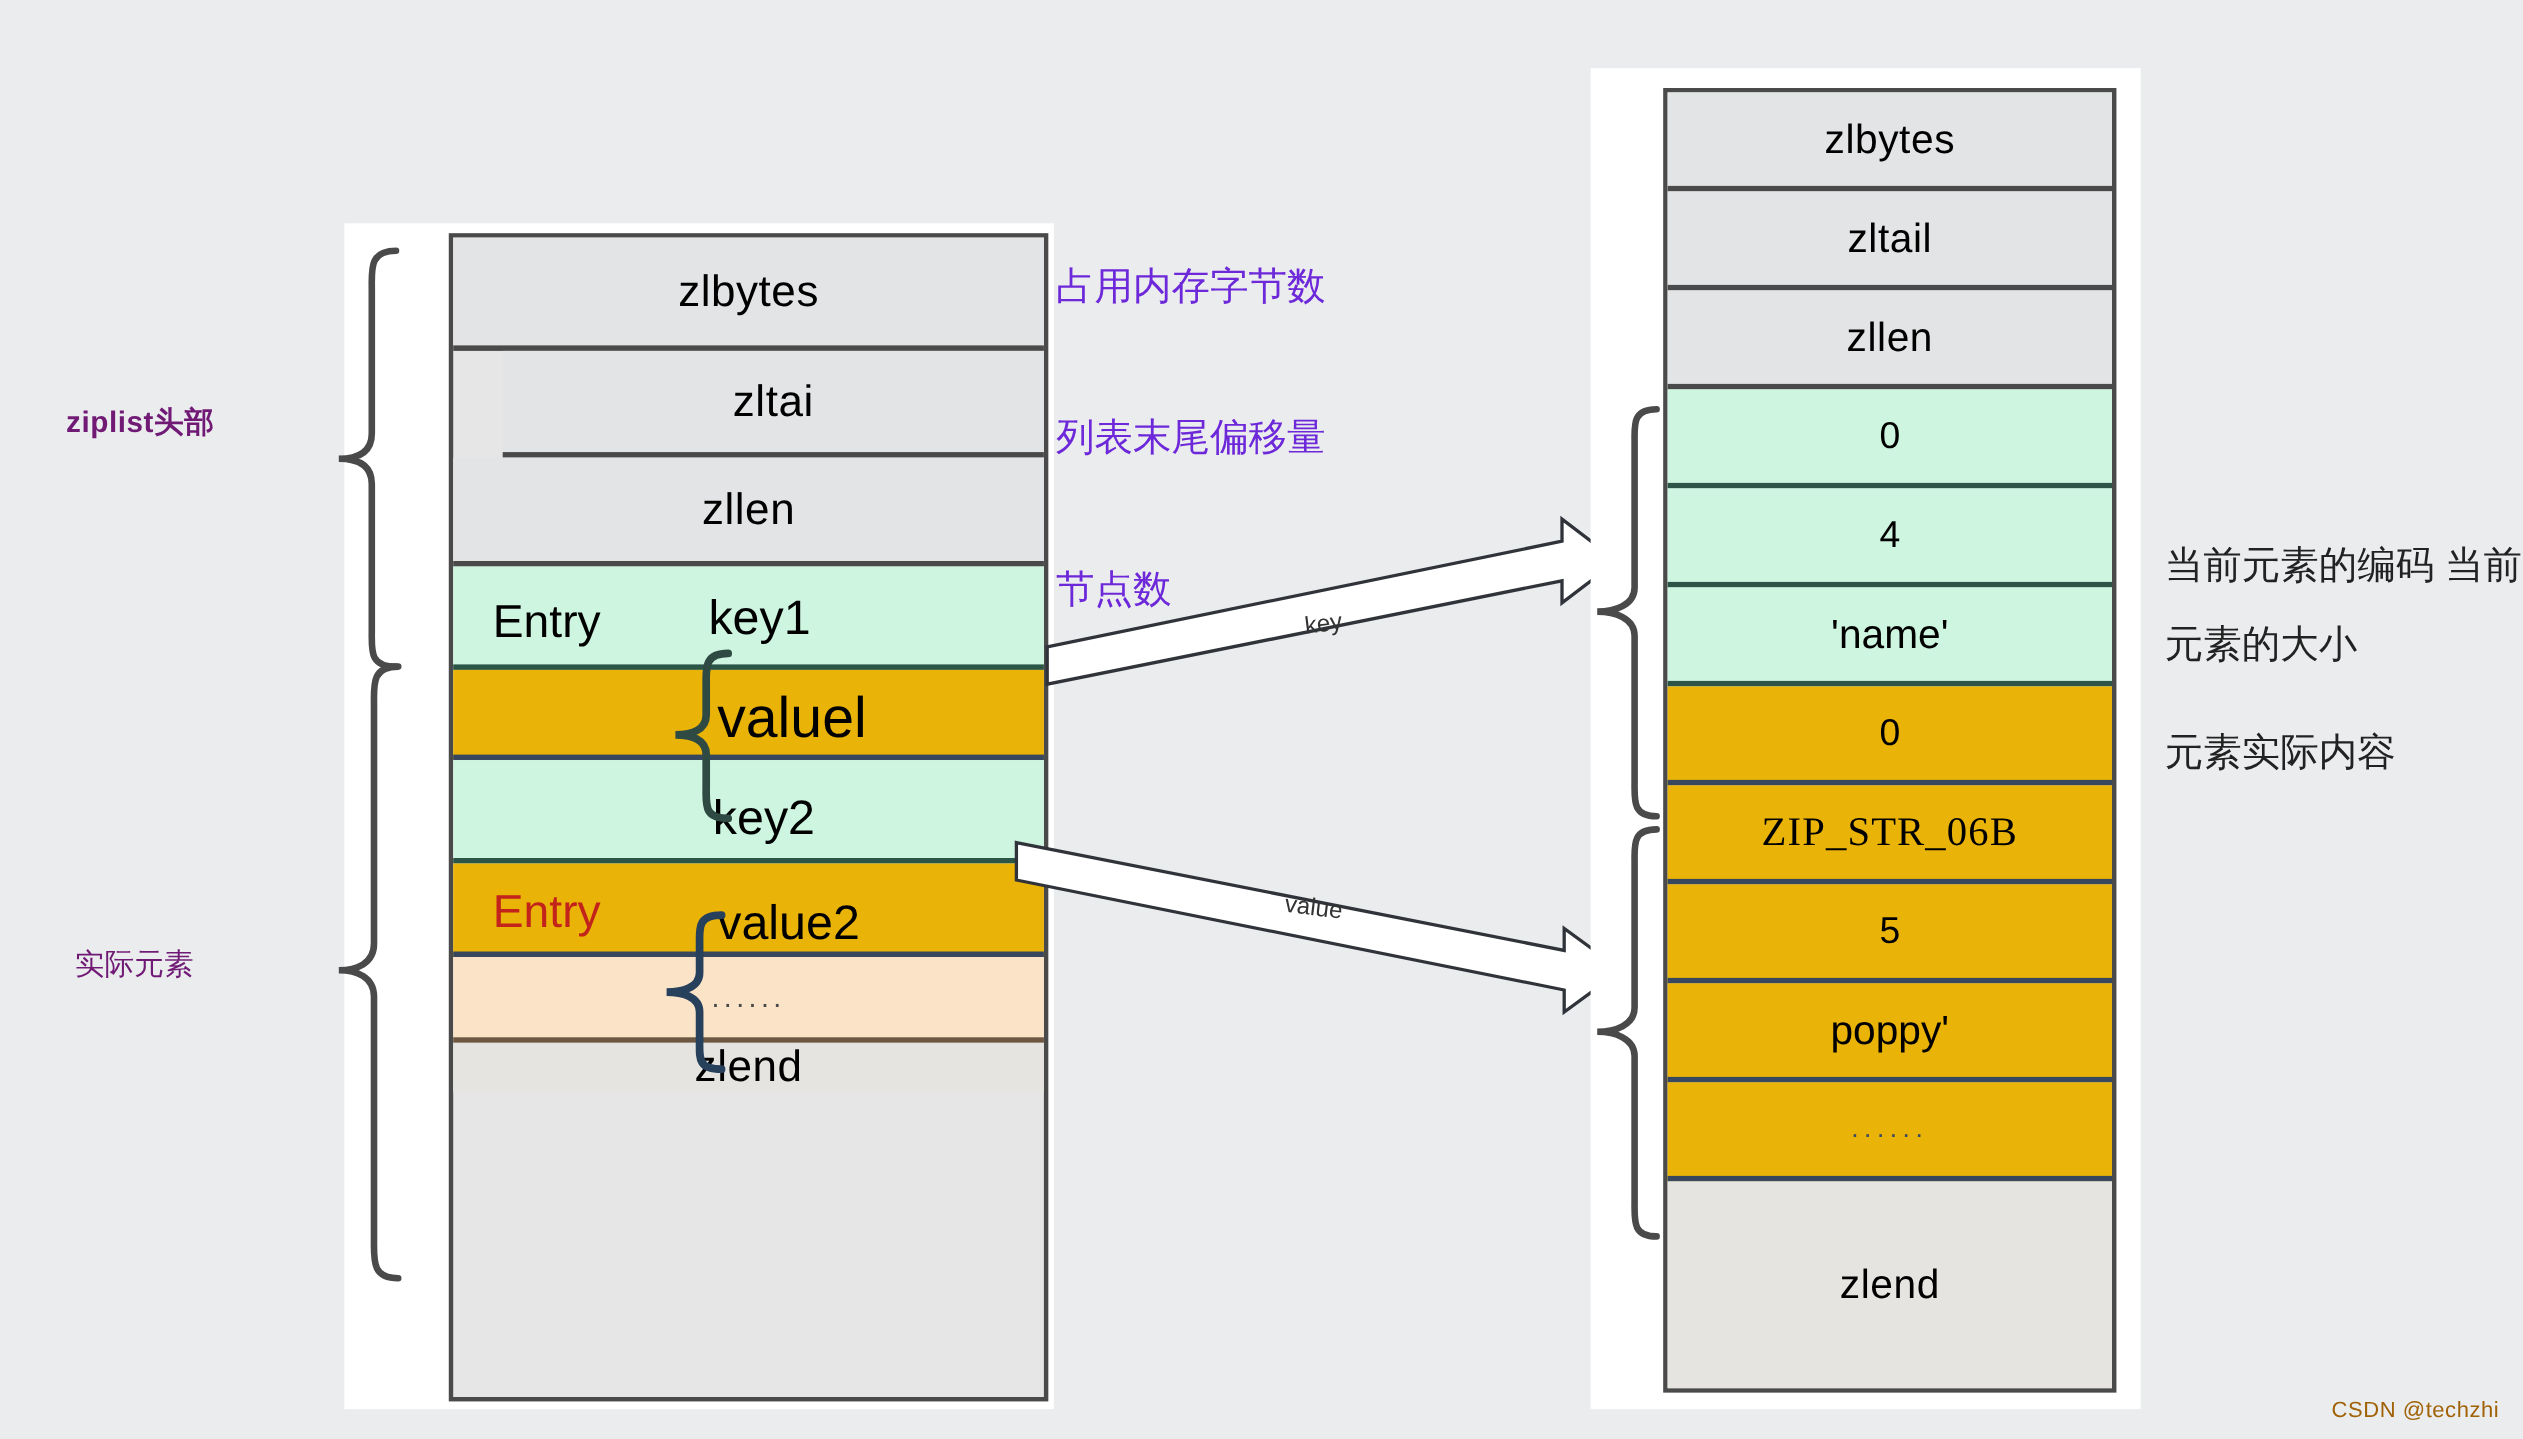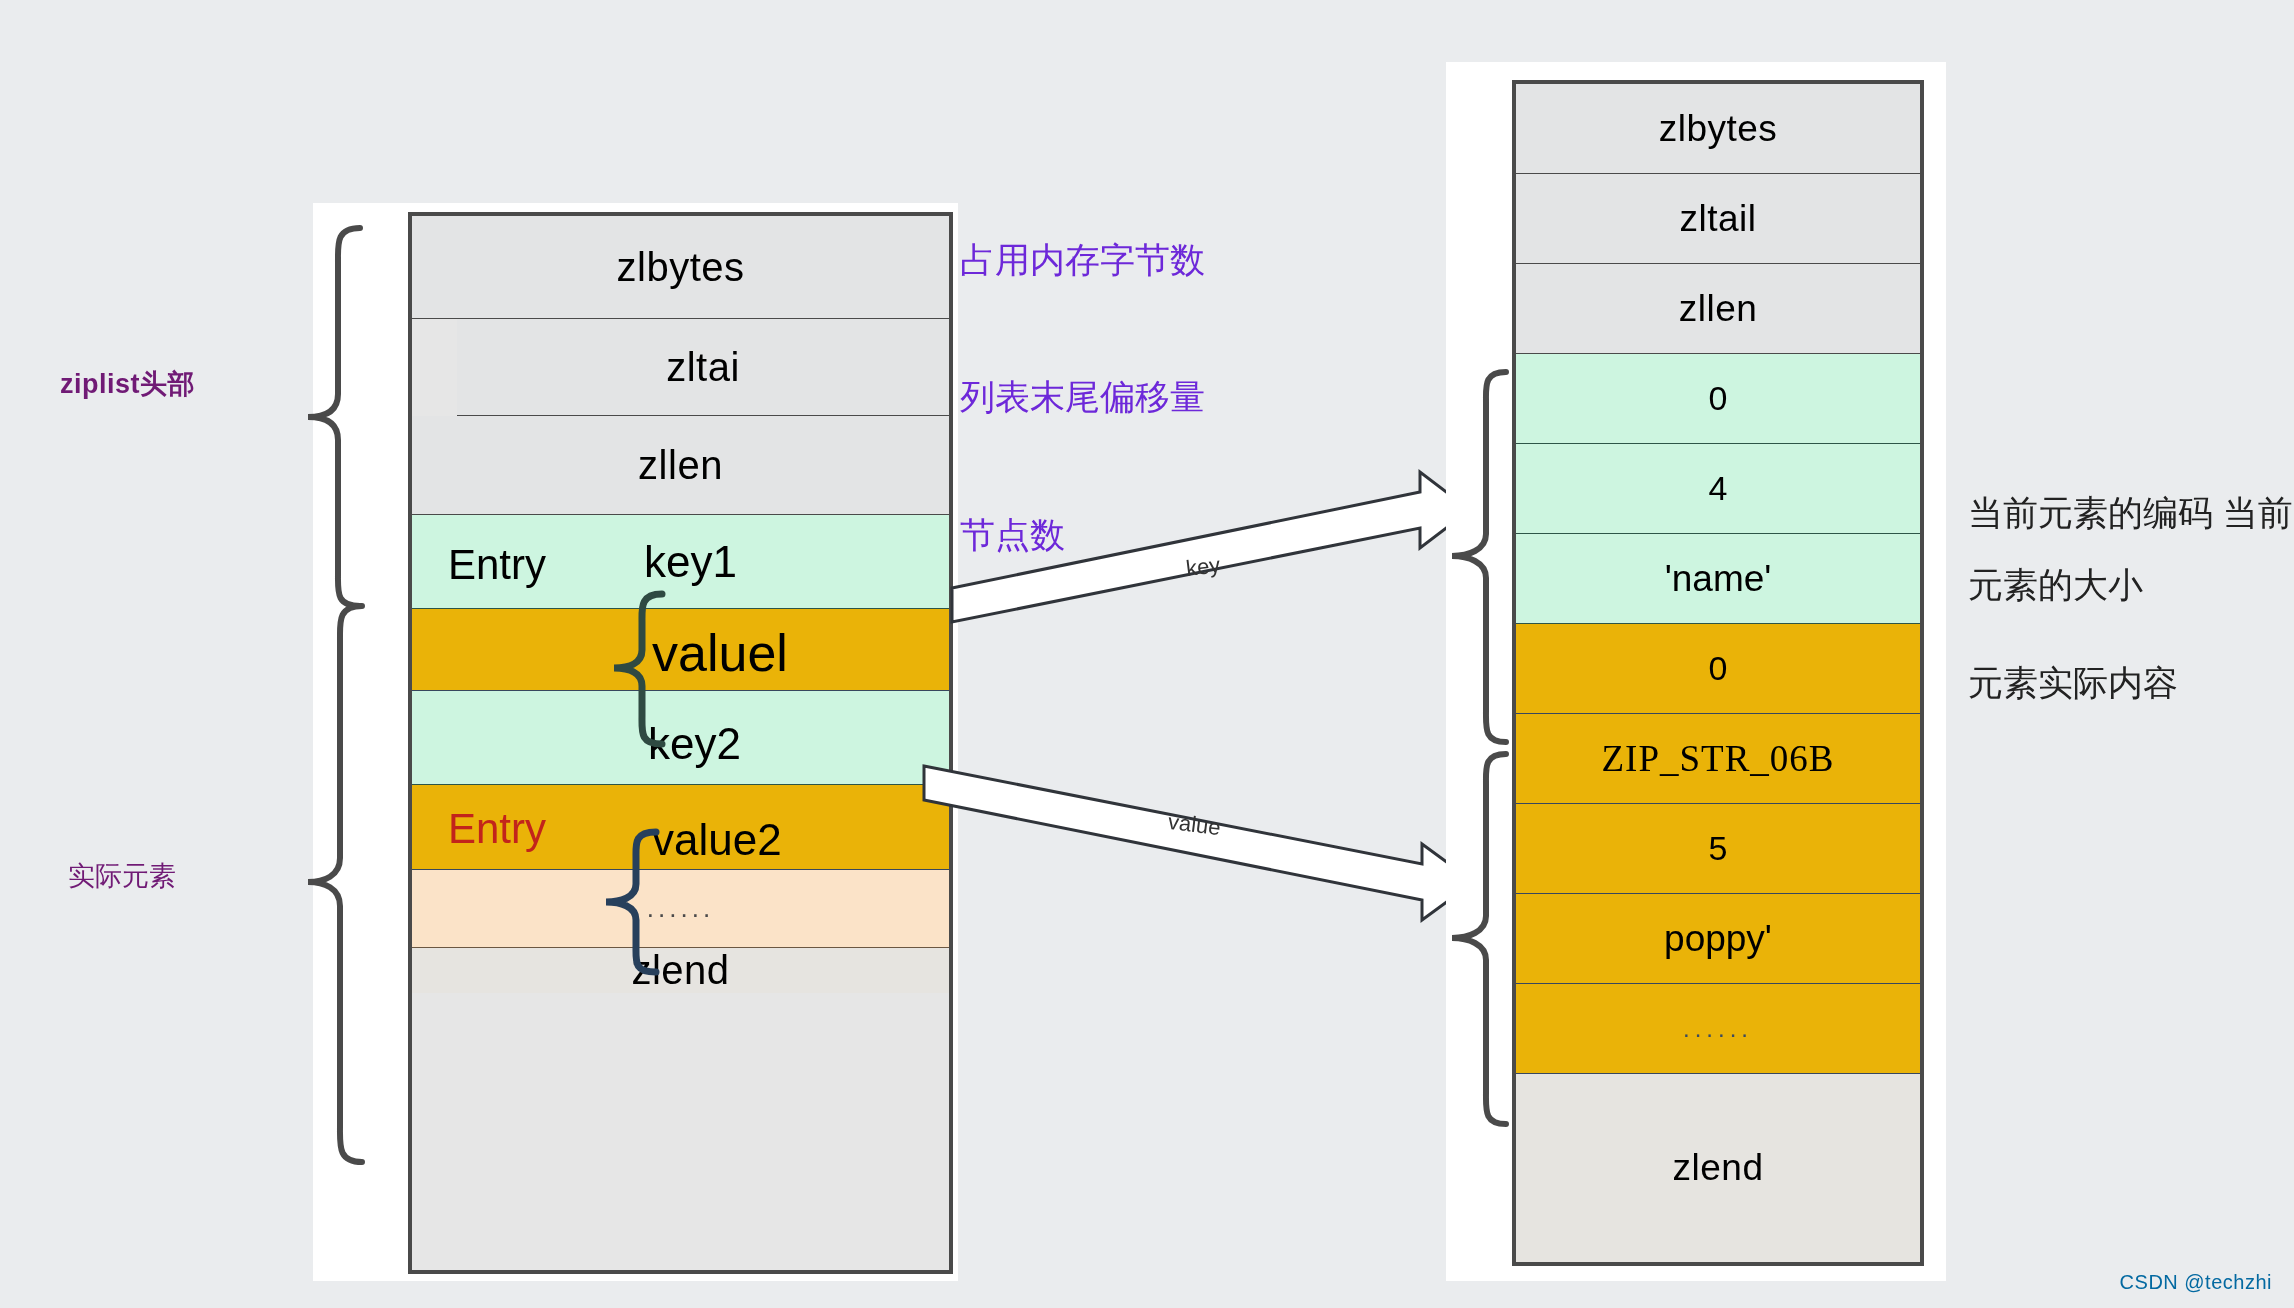--- a/index.html
+++ b/index.html
@@ -23,7 +23,7 @@
 
   .row{
     box-sizing:border-box;
-    border-bottom:1px solid #c2410c;
+    border-bottom:5px solid #c2410c;
     display:flex;align-items:center;justify-content:center;
     position:relative;
     color:#000;

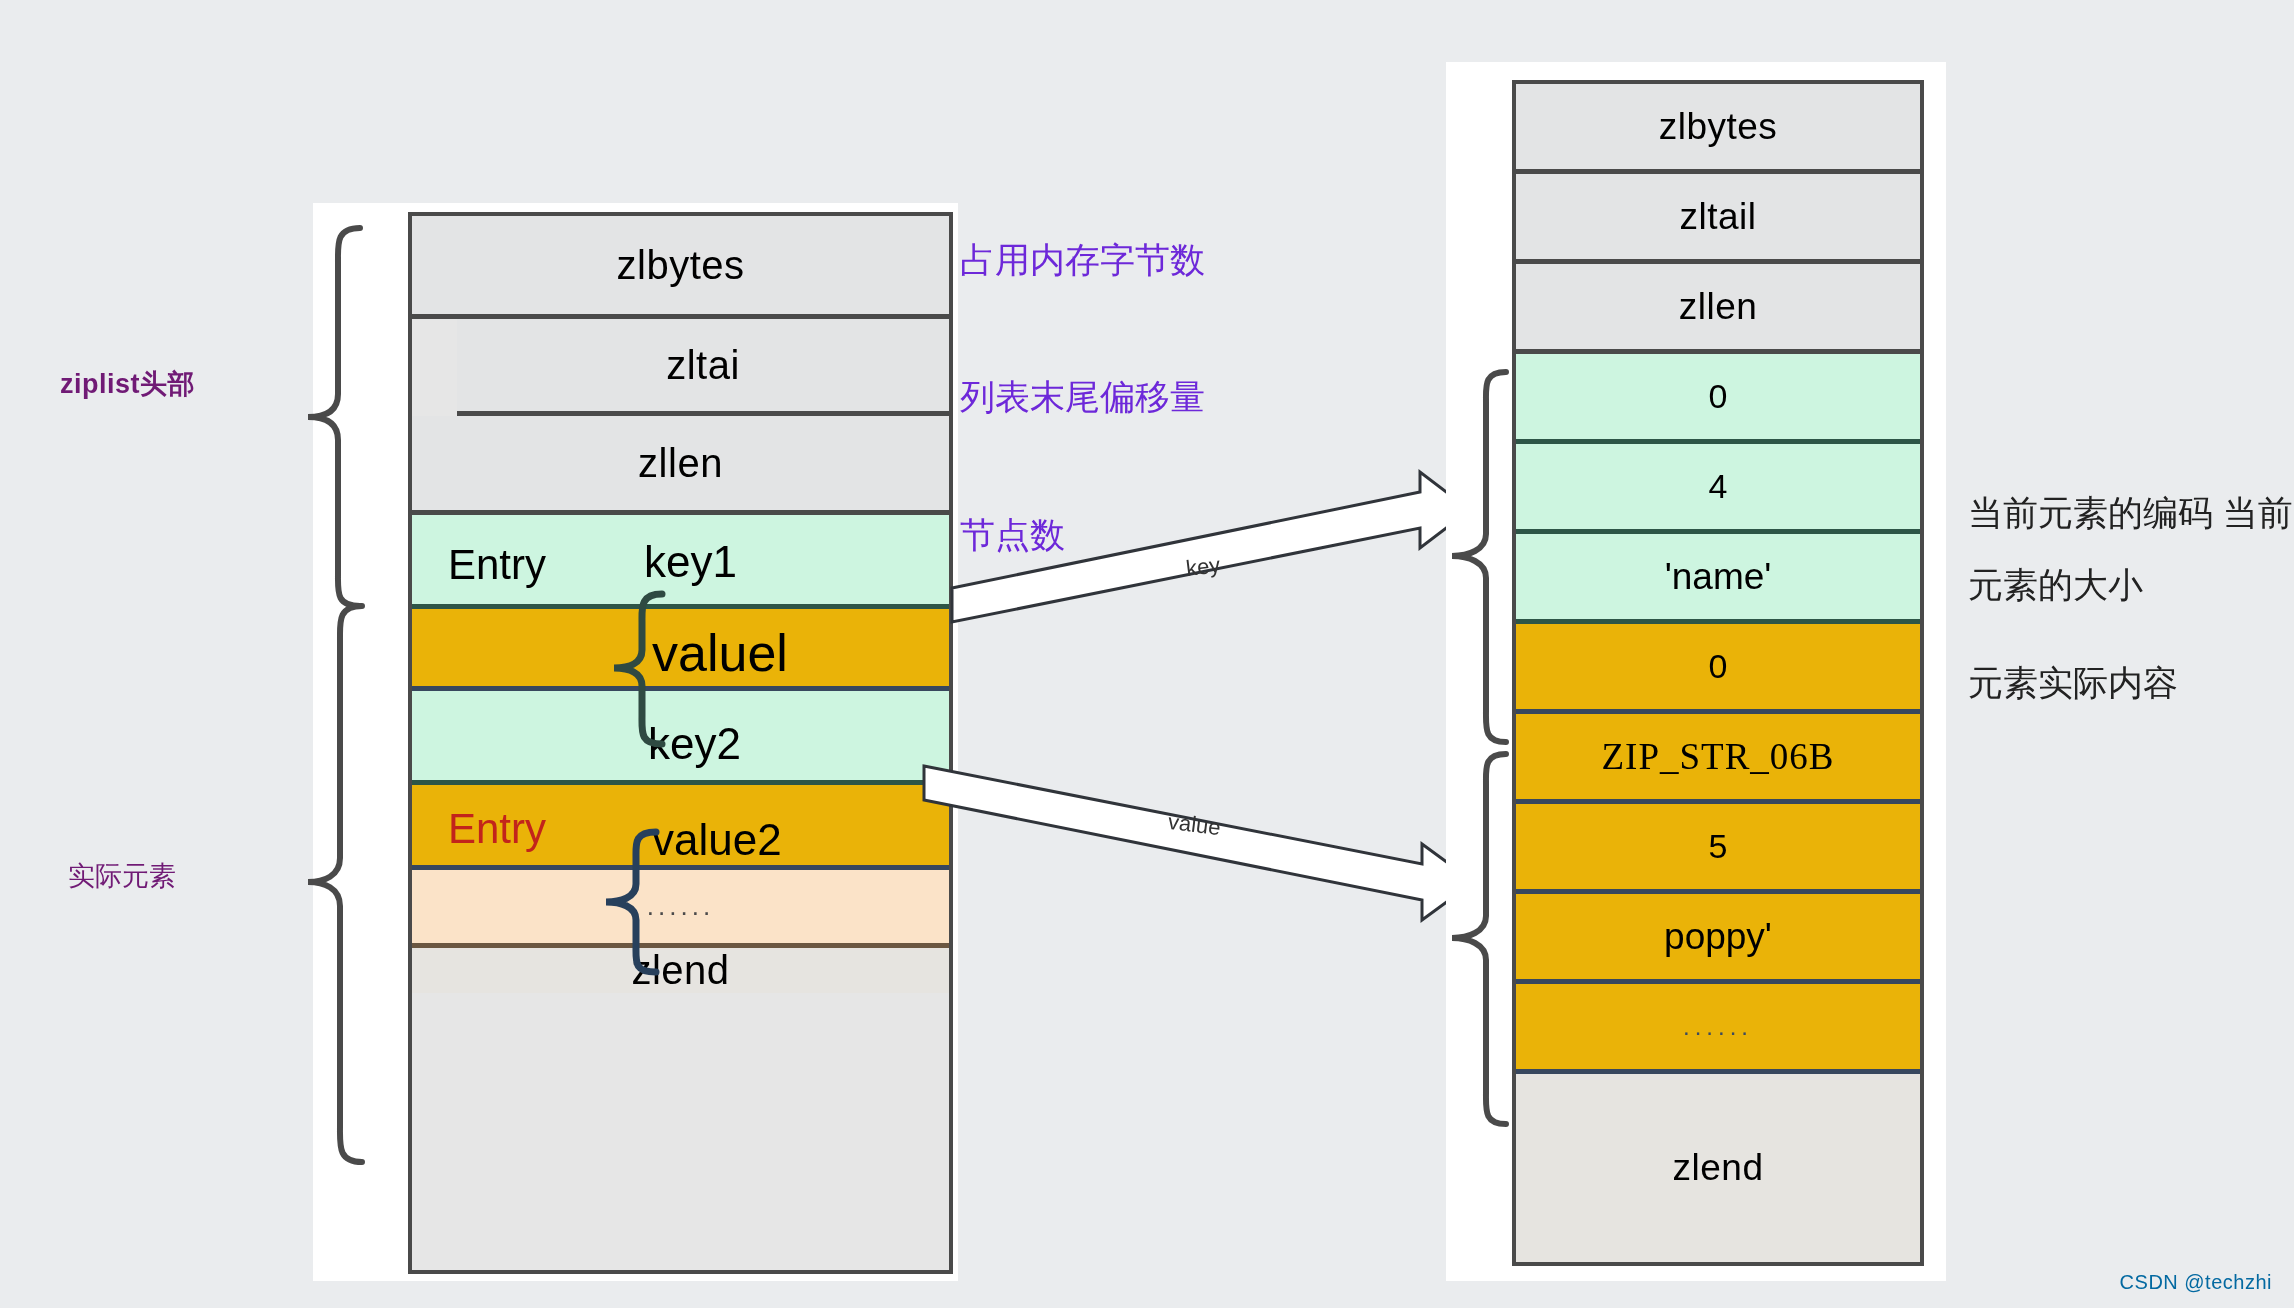--- a/index.html
+++ b/index.html
@@ -96,7 +96,7 @@
   
   #watermark{
     position:absolute;right:22px;bottom:14px;
-    font-size:20px;color:#0369a1;letter-spacing:.5px;
+    font-size:20px;color:#a16207;letter-spacing:.5px;
   }
 </style>
 </head>

